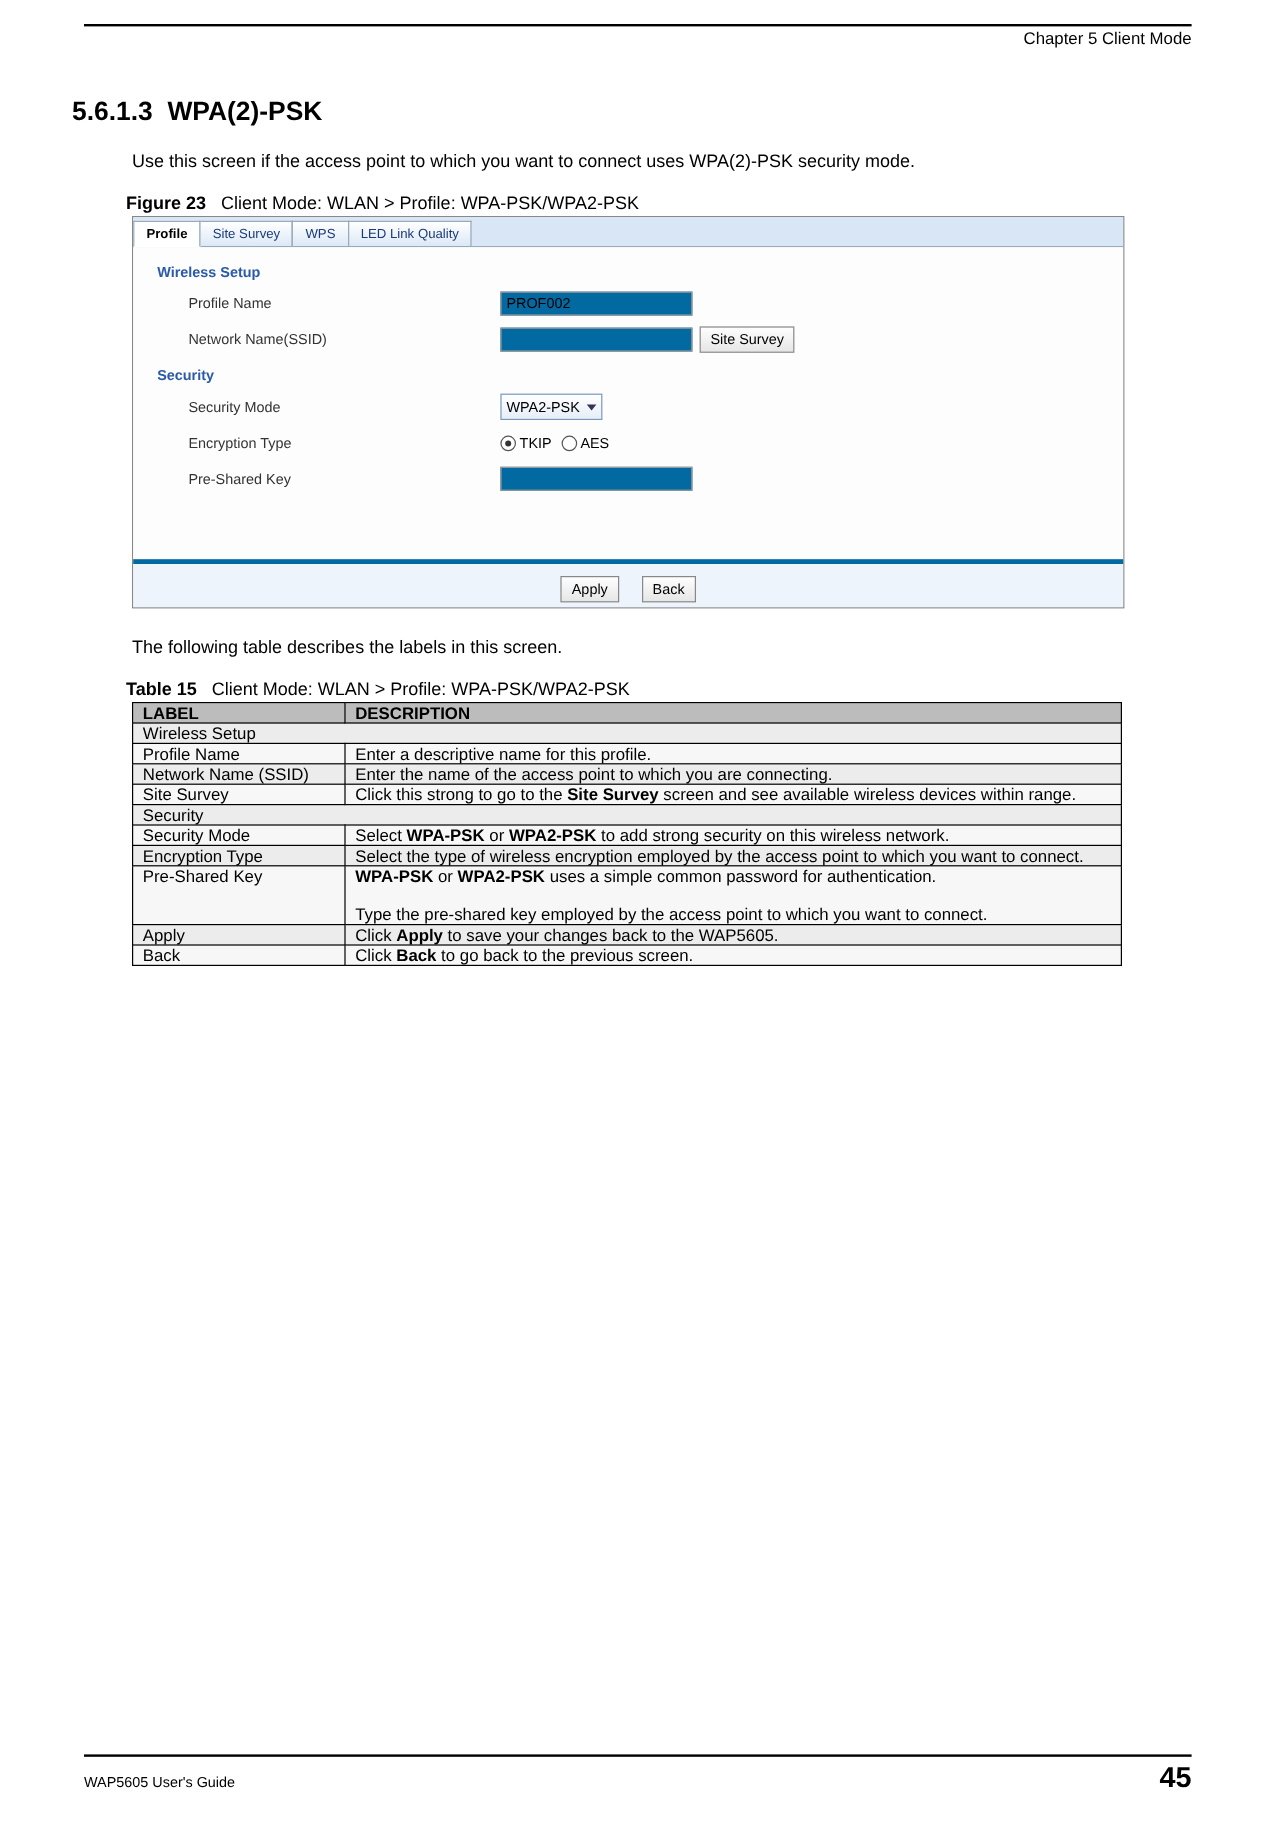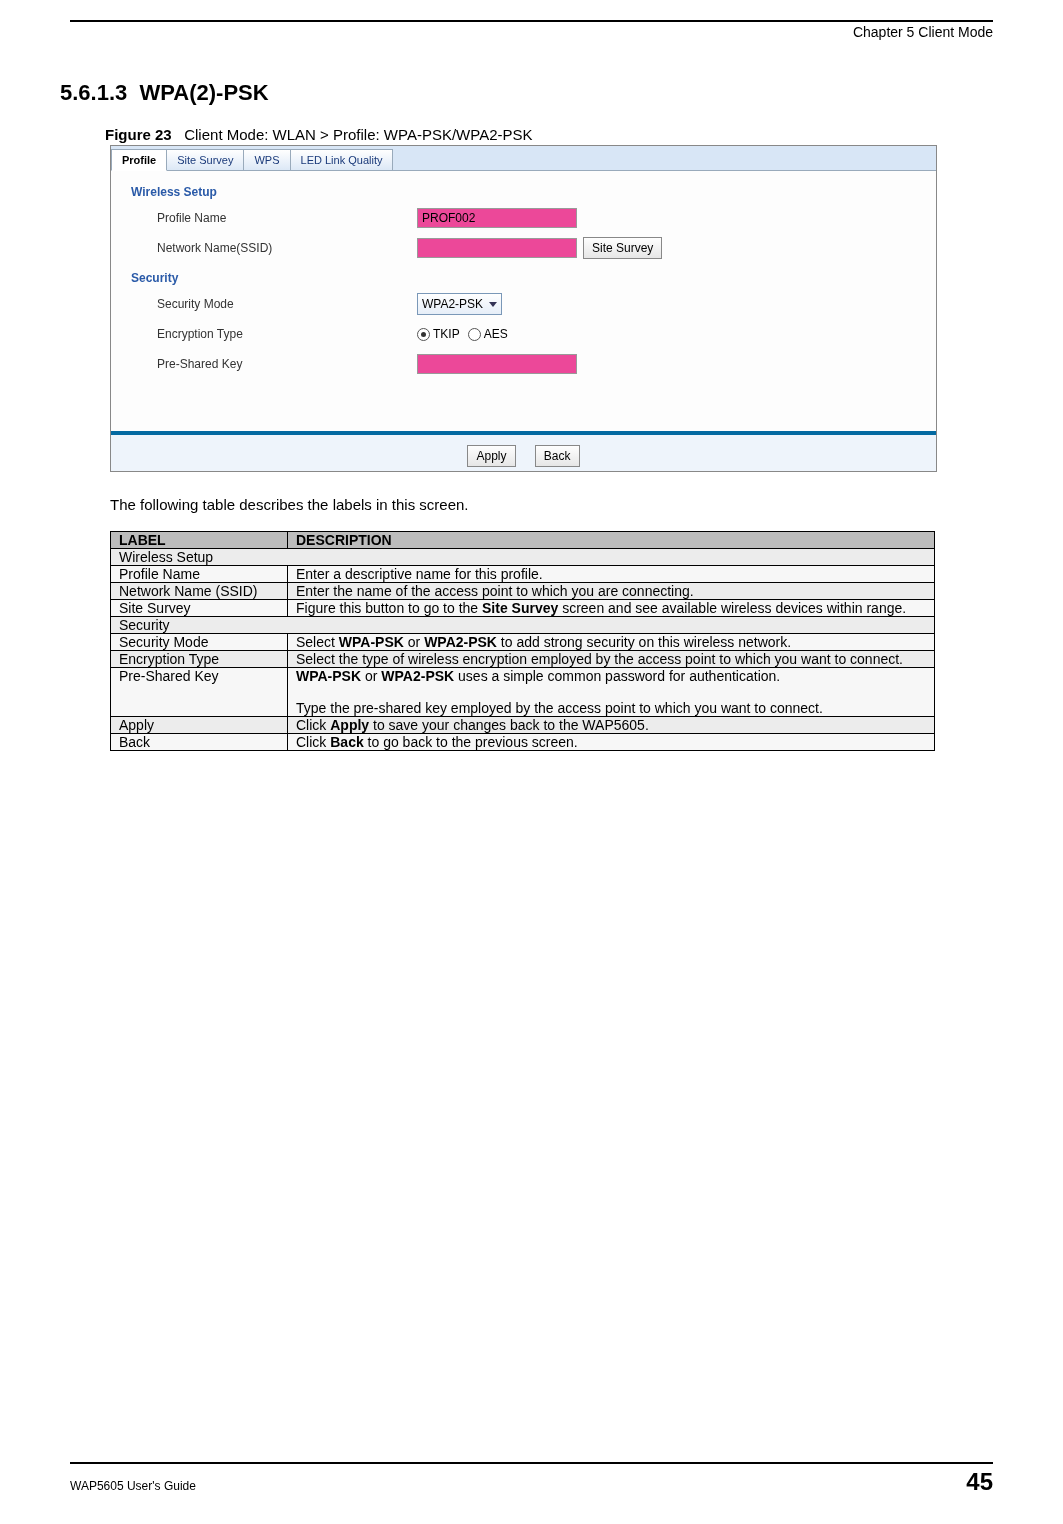--- a/index.html
+++ b/index.html
@@ -226,6 +226,7 @@
     <span>5.6.1.3</span>&nbsp;&nbsp;<span>WPA(2)-PSK</span>
   </div>
 
+  <div class="body-para">Use this screen if the access point to which you want to connect uses WPA(2)-PSK security mode.</div>
 
   <div class="fig-caption">
     <span class="bold">Figure 23</span>&nbsp;&nbsp;&nbsp;<span>Client Mode: WLAN &gt; Profile: WPA-PSK/WPA2-PSK</span>

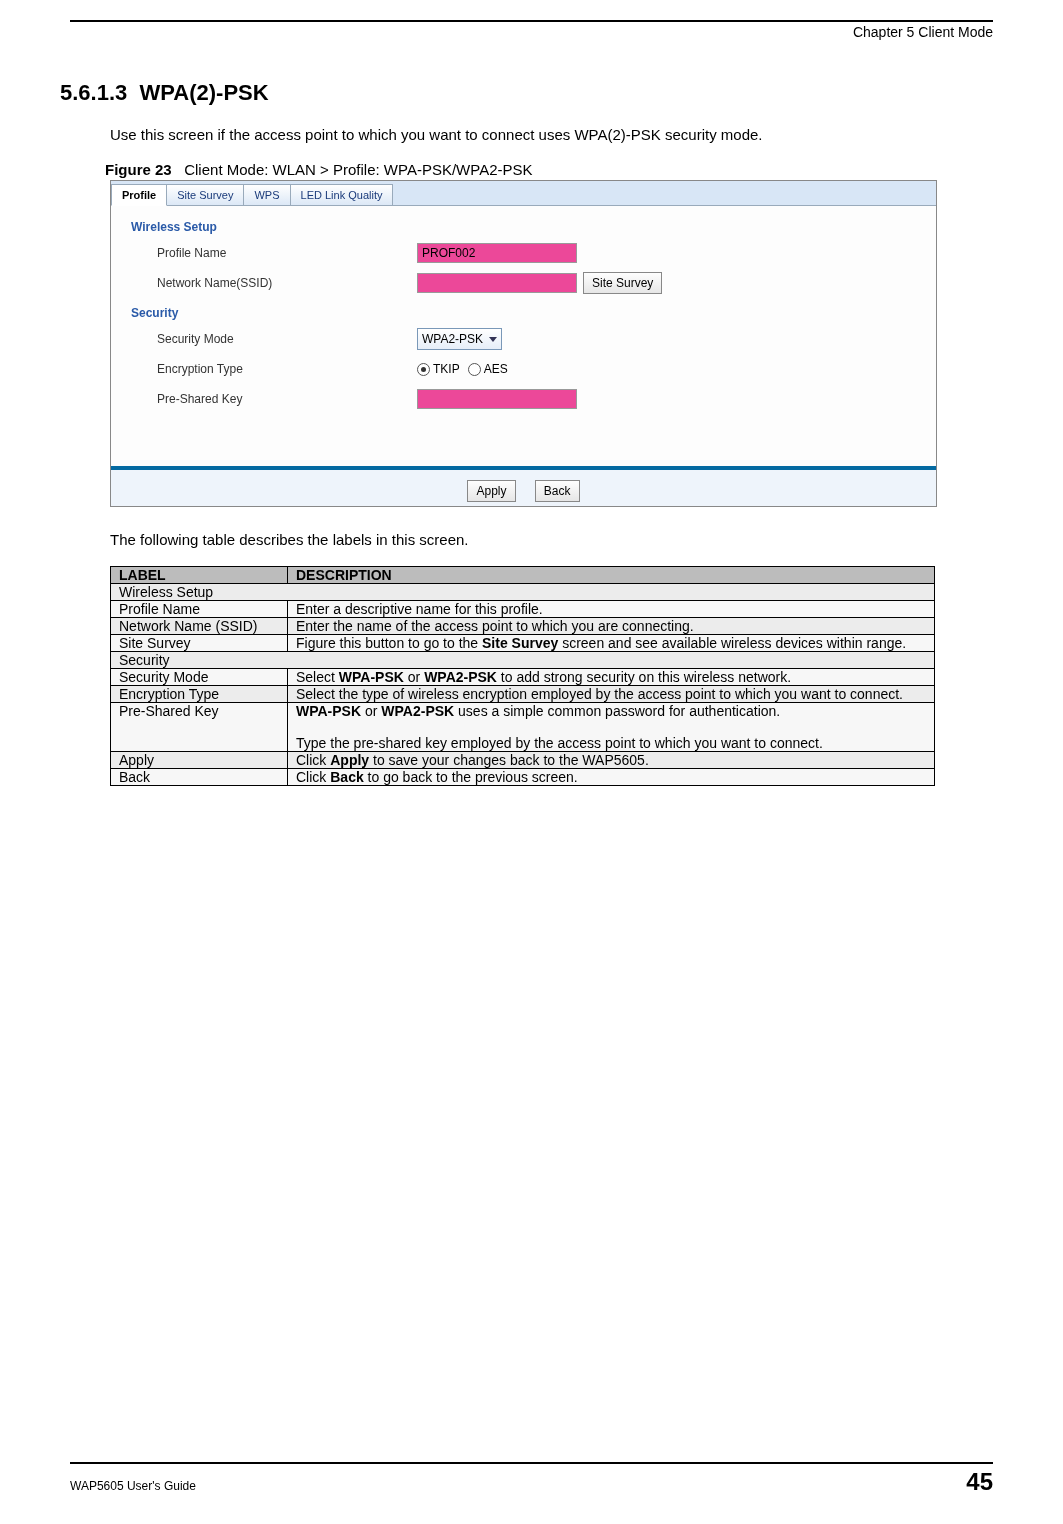--- a/index.html
+++ b/index.html
@@ -111,7 +111,7 @@
     width: 150px;
     font-size: 12px;
     padding: 0 4px;
-    background: #ec4899;
+    background: #0369a1;
   }
   .ss-select {
     border: 1px solid #7a98b8;

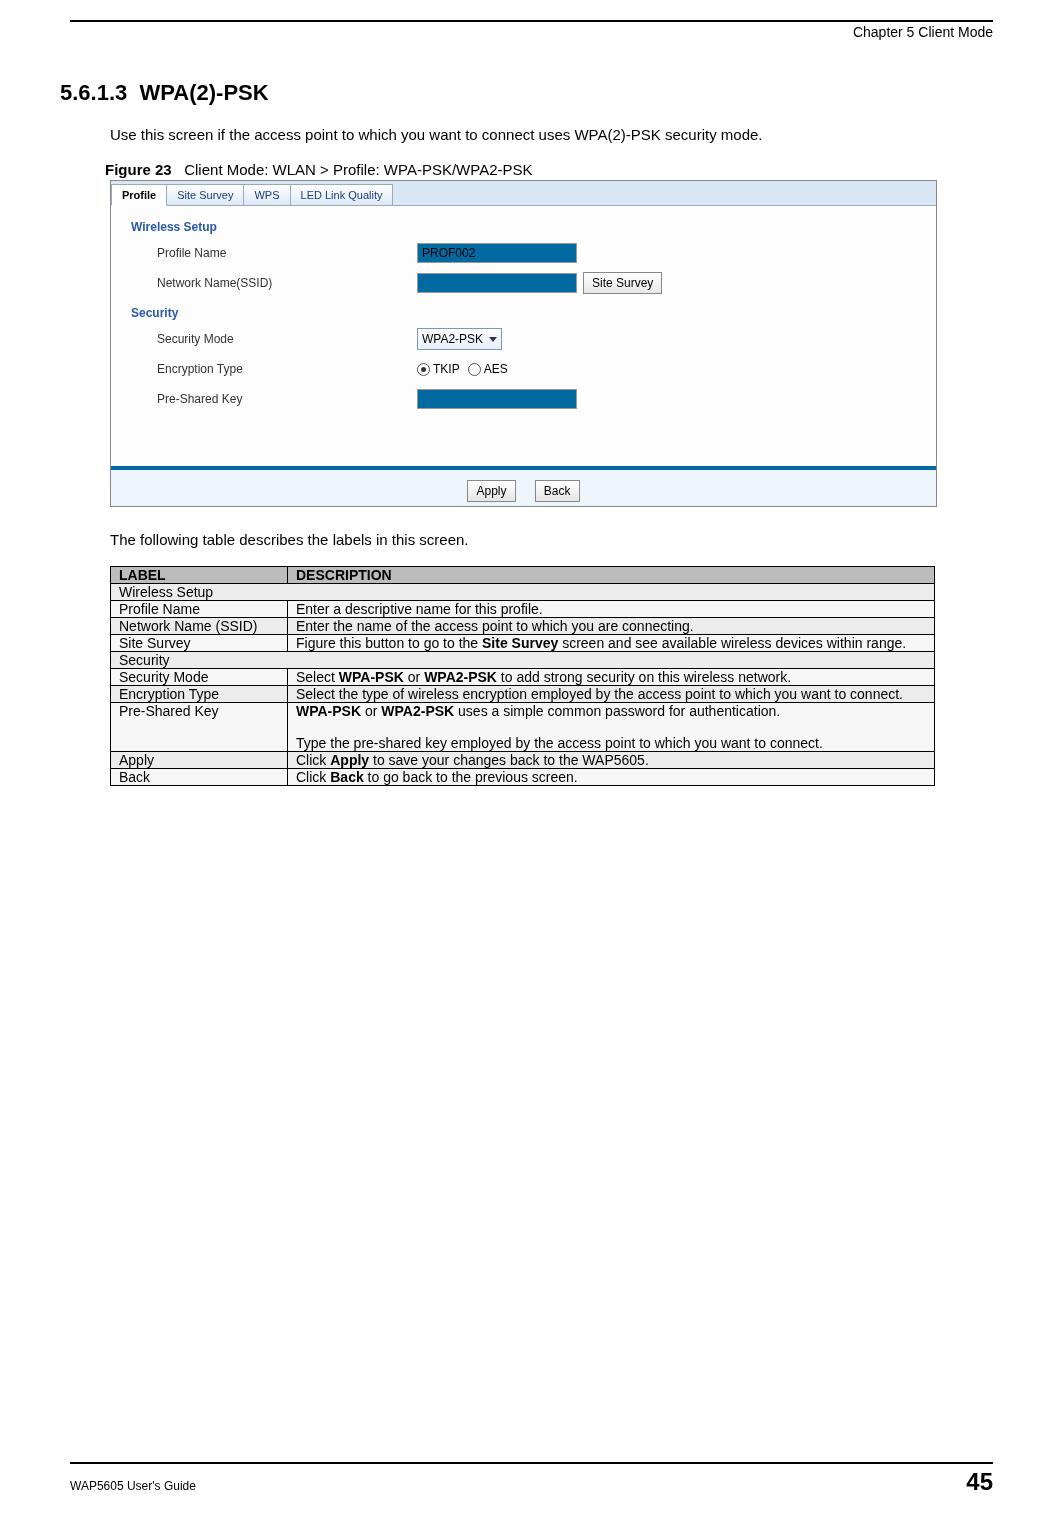--- a/index.html
+++ b/index.html
@@ -283,6 +283,9 @@
 
   <div class="body-para">The following table describes the labels in this screen.</div>
 
+  <div class="fig-caption">
+    <span class="bold">Table 15</span>&nbsp;&nbsp;&nbsp;<span>Client Mode: WLAN &gt; Profile: WPA-PSK/WPA2-PSK</span>
+  </div>
 
   <table class="desc-table">
     <thead>

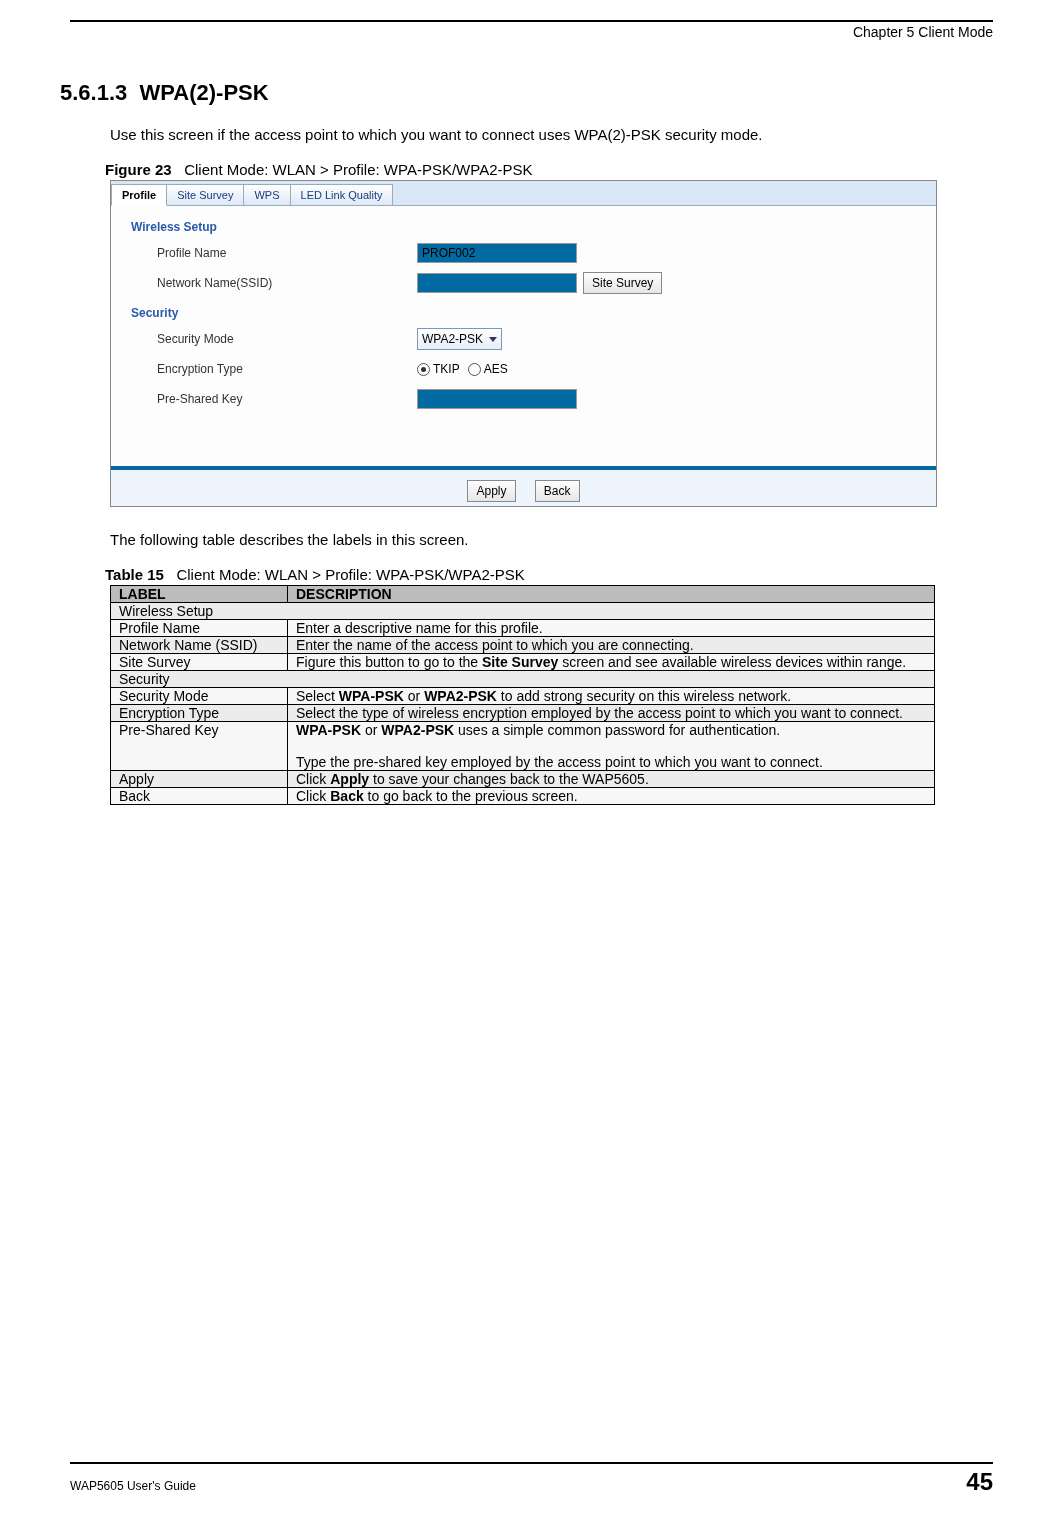--- a/index.html
+++ b/index.html
@@ -308,7 +308,7 @@
       </tr>
       <tr>
         <td>Site Survey</td>
-        <td><span>Figure this button to go to the </span><span class="bold">Site Survey</span><span> screen and see available wireless devices within range.</span></td>
+        <td><span>Click this strong to go to the </span><span class="bold">Site Survey</span><span> screen and see available wireless devices within range.</span></td>
       </tr>
       <tr class="section-row">
           <td colspan="2">Security</td>

